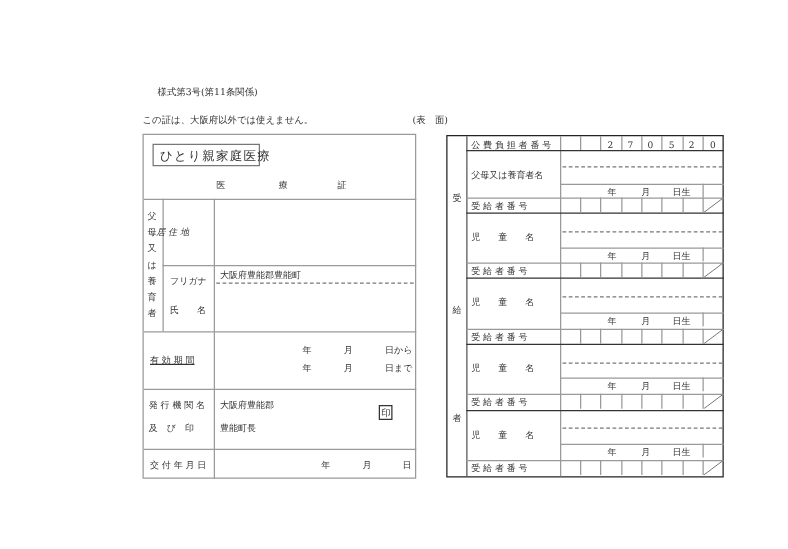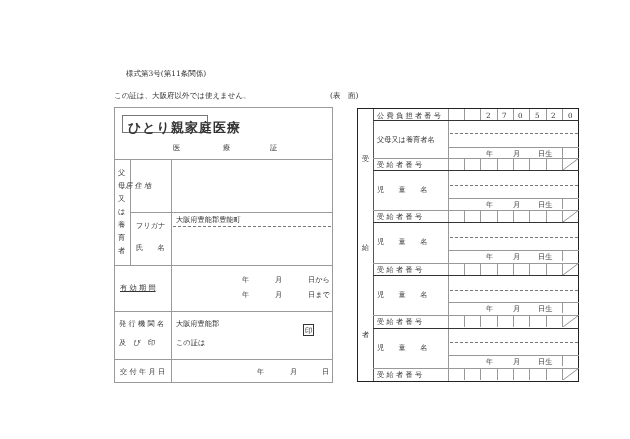--- a/index.html
+++ b/index.html
@@ -31,7 +31,7 @@
 
 <div id="left">
   <div class="box" style="left:7px;top:7px;width:86px;height:18px;">
-    <span class="t abs" style="left:5px;top:5px;font-size:13px;letter-spacing:1px;font-weight:bold;">ひとり親家庭医療</span>
+    <span class="t abs" style="left:5px;top:5px;font-size:10px;letter-spacing:1px;">ひとり親家庭医療</span>
   </div>
   <span class="t abs" style="left:58px;top:36px;">医</span>
   <span class="t abs" style="left:108px;top:36px;">療</span>

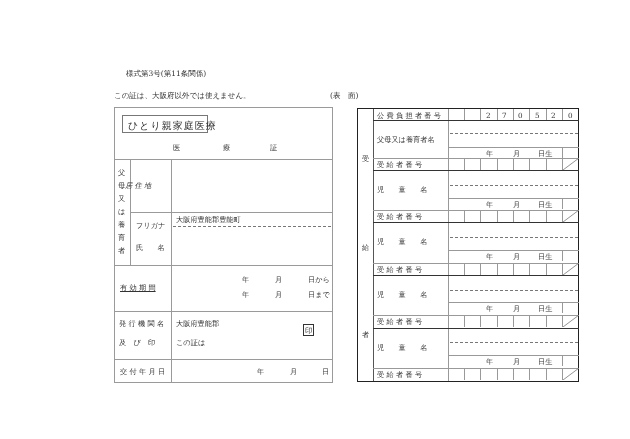--- a/index.html
+++ b/index.html
@@ -59,7 +59,7 @@
 
   <span class="t abs" style="left:10px;top:74px;font-style:italic;">居 住 地</span>
   <span class="t abs" style="left:61px;top:60px;margin-top:48px;">大阪府豊能郡豊能町</span>
-  <span class="t abs" style="left:21px;top:114px;">フリガナ</span>
+  <span class="t abs" style="left:21px;top:114px;font-family:Liberation Serif, serif;">フリガナ</span>
   <span class="t abs" style="left:21px;top:136px;">氏　　名</span>
 
   <span class="t abs" style="left:5px;top:176px;text-decoration:underline;">有 効 期 間</span>

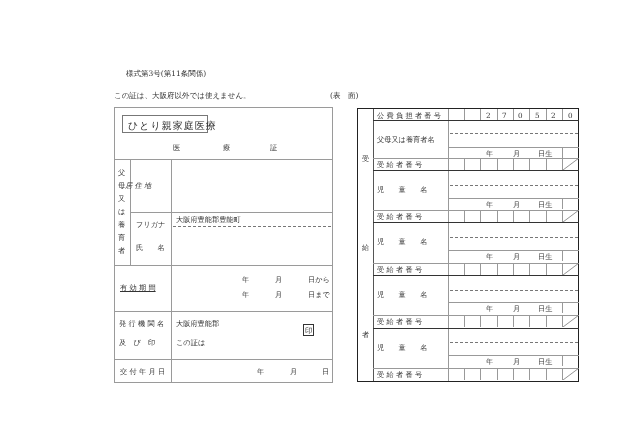--- a/index.html
+++ b/index.html
@@ -73,7 +73,7 @@
   <span class="t abs" style="left:4px;top:212px;">発 行 機 関 名</span>
   <span class="t abs" style="left:4px;top:231px;">及　び　印</span>
   <span class="t abs" style="left:61px;top:212px;text-align:right;">大阪府豊能郡</span>
-  <span class="t abs" style="left:61px;top:231px;">この証は</span>
+  <span class="t abs" style="left:61px;top:231px;">豊能町長</span>
   <div class="box" style="left:188px;top:216px;width:11px;height:12px;border-color:#333;">
     <span class="t abs" style="left:1px;top:2px;font-size:7.5px;">印</span>
   </div>

